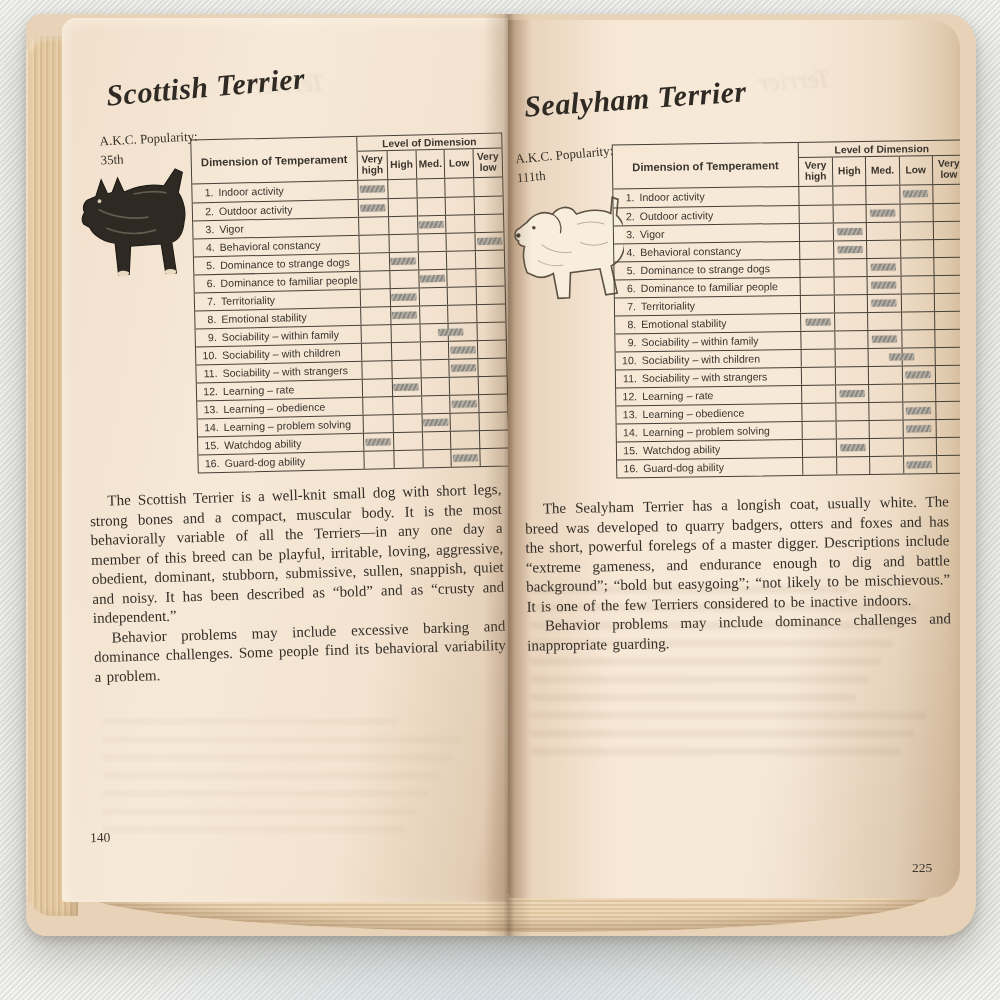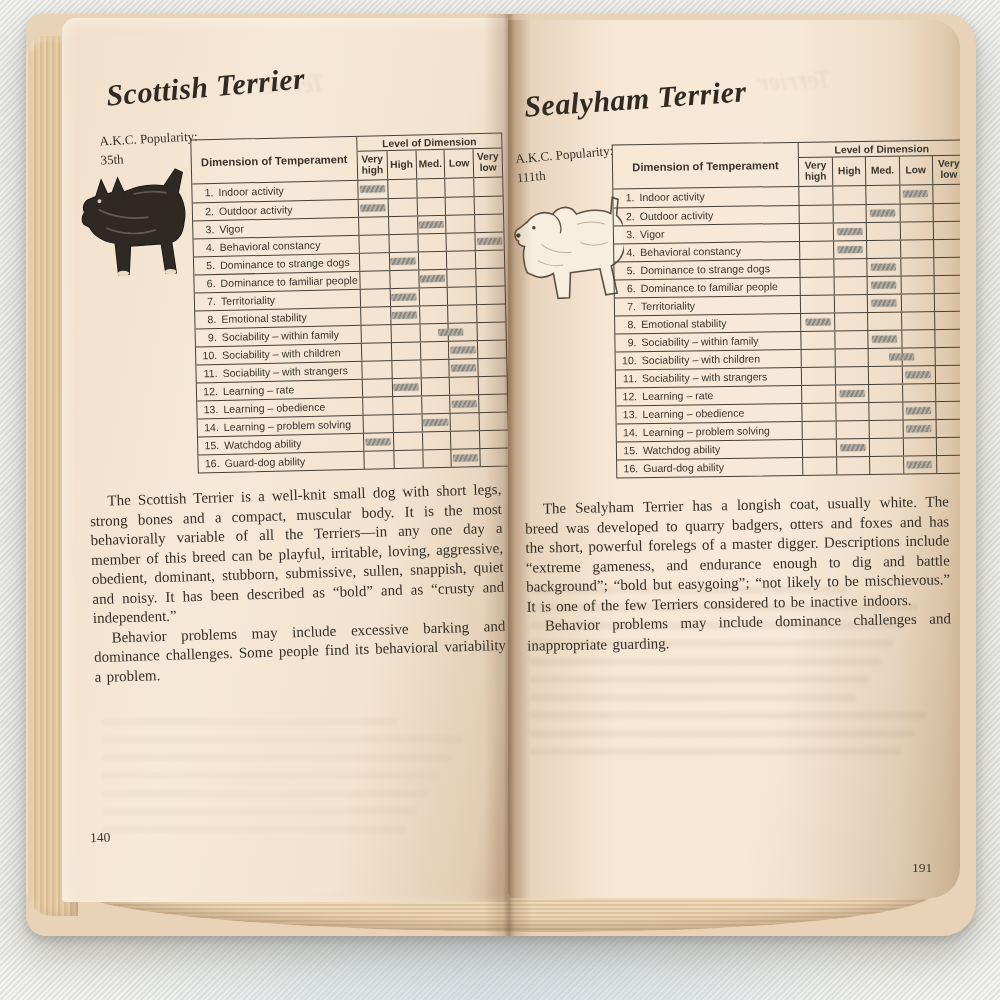--- a/index.html
+++ b/index.html
@@ -676,7 +676,7 @@
         <div class="bl" style="width: 91%;"></div>
       </div>
 
-    <div class="pagenum" style="left:404px;top:840px;">191</div>
+    <div class="pagenum" style="left:404px;top:840px;">225</div>
   </div>
 
   <div class="gutter"></div>

